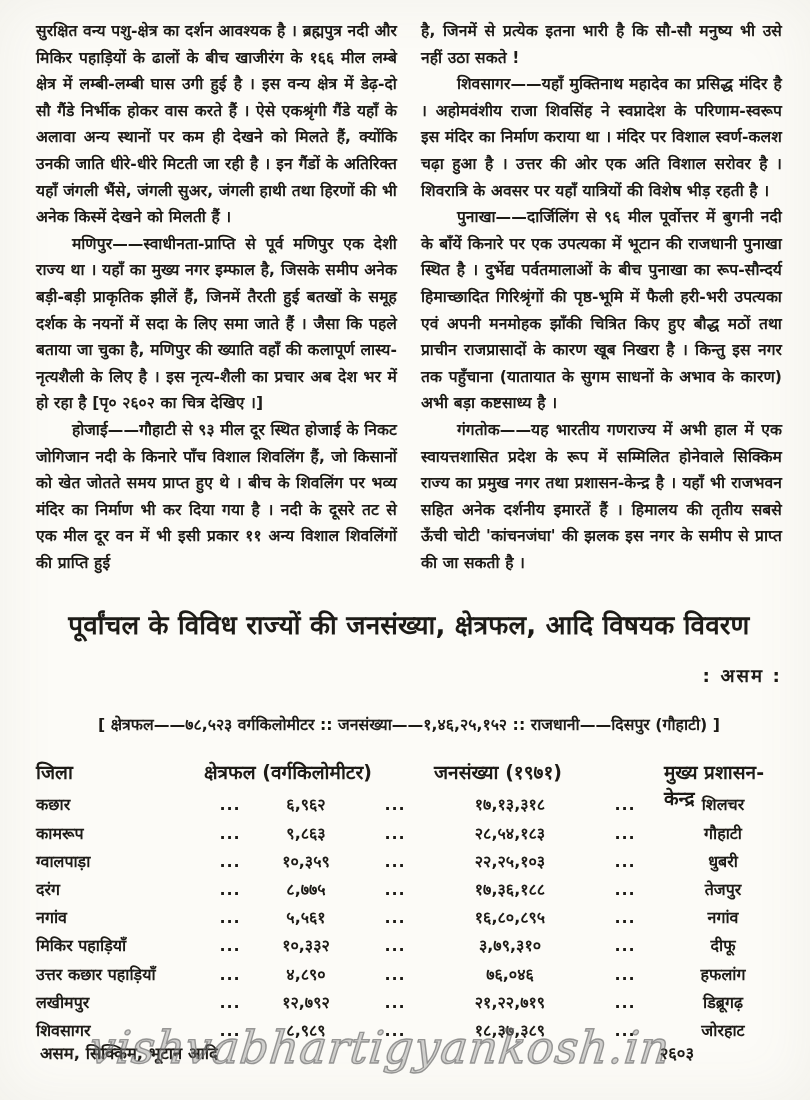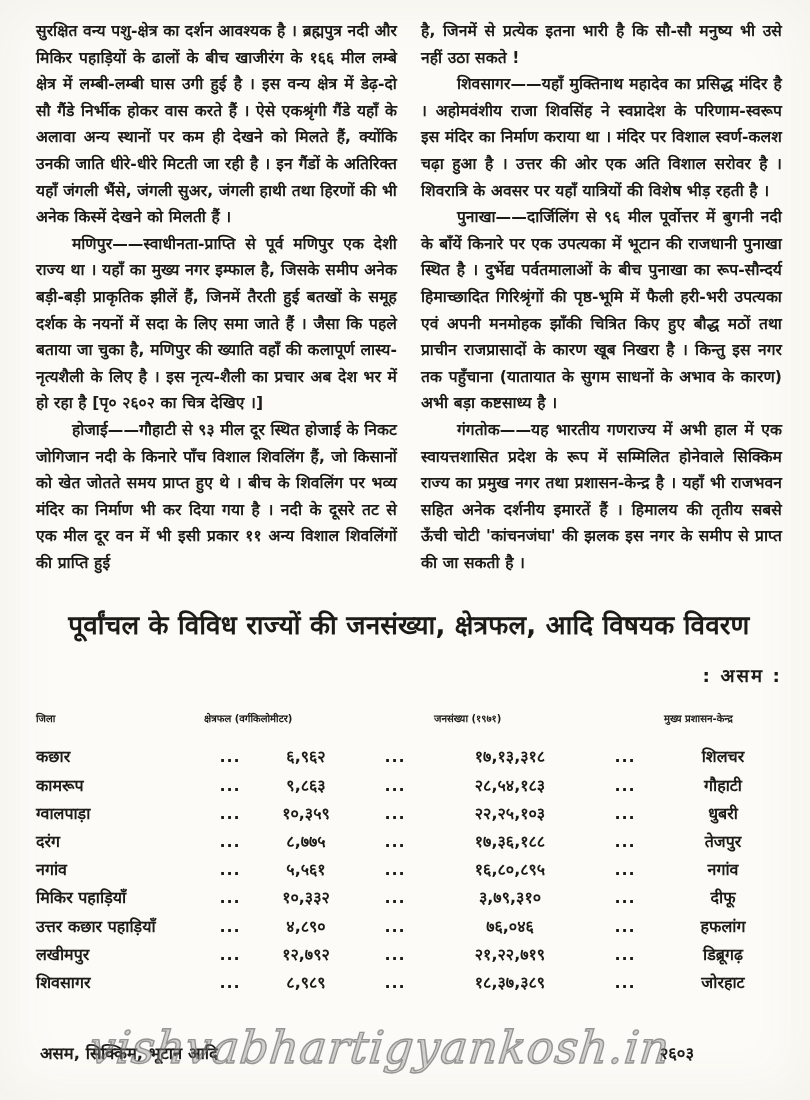--- a/index.html
+++ b/index.html
@@ -100,6 +100,7 @@
 
     <h1 class="sec-heading">पूर्वांचल के विविध राज्यों की जनसंख्या, क्षेत्रफल, आदि विषयक विवरण</h1>
     <h2 class="sec-sub">: असम :</h2>
+    <div class="stats-line">[ क्षेत्रफल——७८,५२३ वर्गकिलोमीटर :: जनसंख्या——१,४६,२५,१५२ :: राजधानी——दिसपुर (गौहाटी) ]</div>
 
     <div class="districts-table">
 

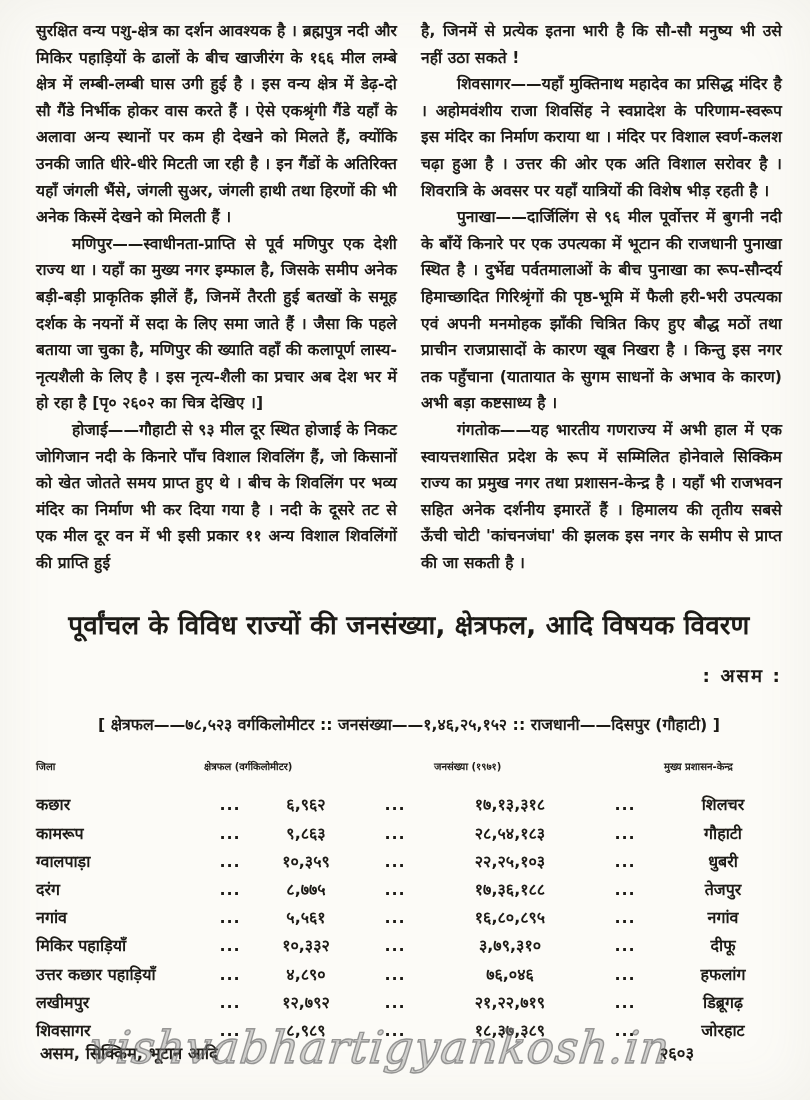--- a/index.html
+++ b/index.html
@@ -49,7 +49,7 @@
   }
   .thead {
     grid-template-columns:168px 230px 230px 1fr;
-    font-size:10px; height:34px;
+    font-size:19px; height:34px;
   }
   .c-district { text-align:left; white-space:nowrap; }
   .c-leader   { text-align:center; font-weight:700; letter-spacing:1px; }

